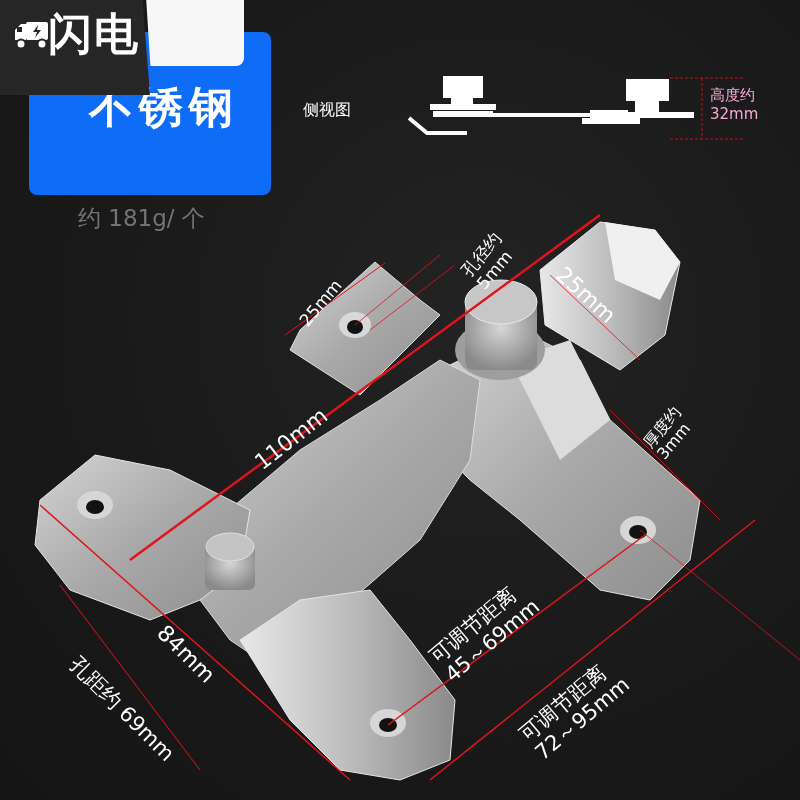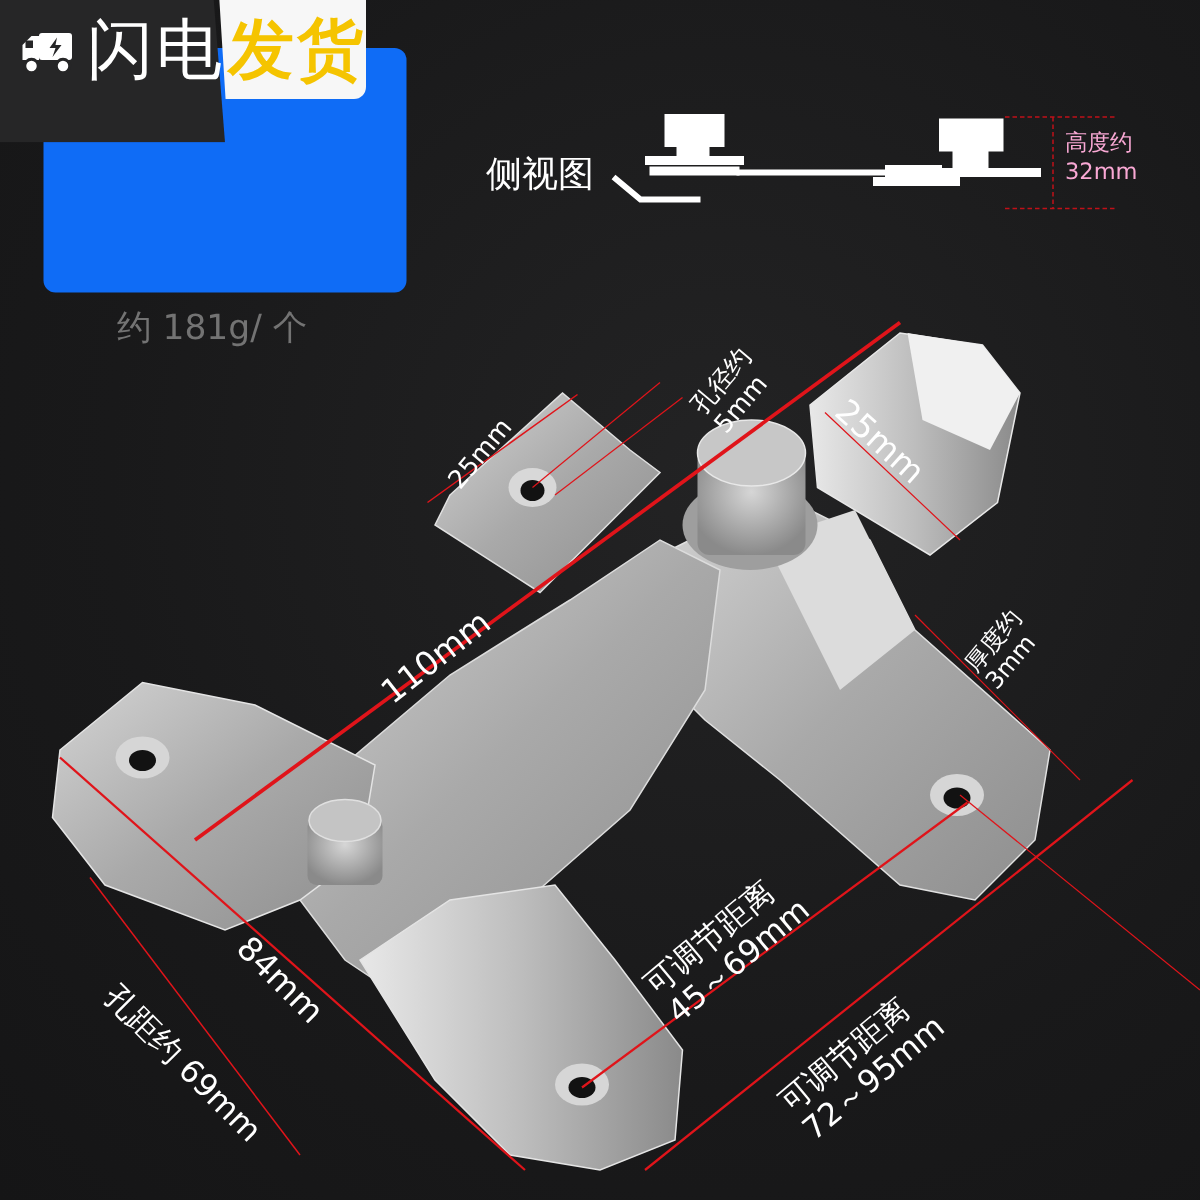--- a/index.html
+++ b/index.html
@@ -28,7 +28,7 @@
   }
   .truck { position:absolute; left:12px; top:18px; width:40px; height:34px; }
   .badge-text-white {
-    position:absolute; left:58px; top:4px; font-size:44px; font-weight:normal;
+    position:absolute; left:48px; top:4px; font-size:44px; font-weight:bold;
     color:#ffffff; letter-spacing:2px; line-height:60px;
   }
   .badge-text-yellow {

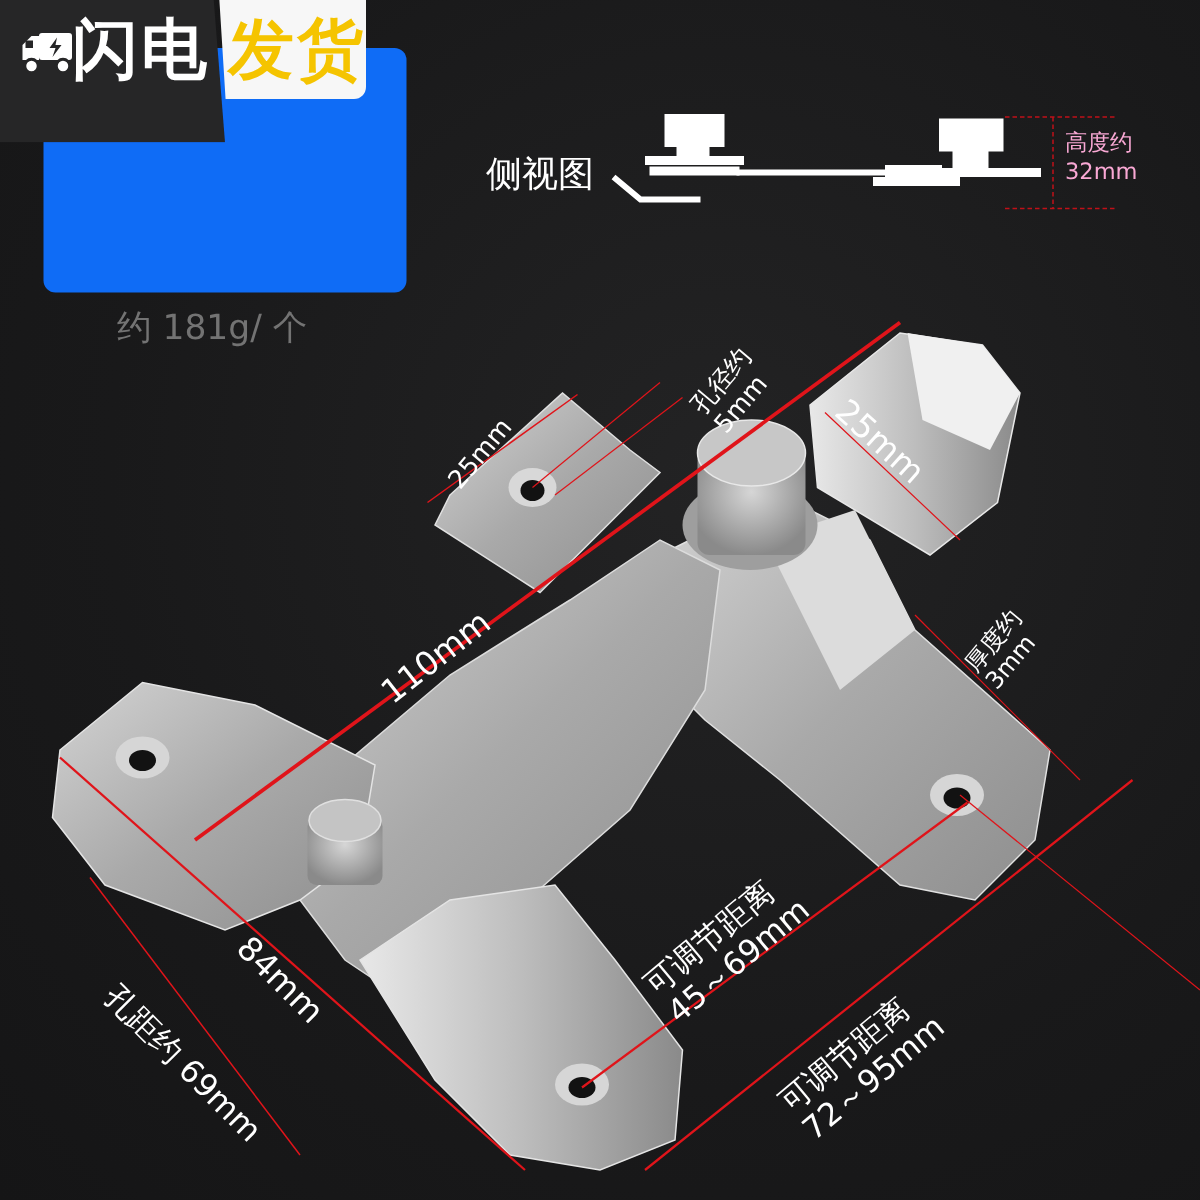--- a/index.html
+++ b/index.html
@@ -159,7 +159,6 @@
     <path d="M26 7 L21 14 L25 14 L23 20 L29 12 L25 12 Z" fill="#262627"></path>
   </svg>
   <span class="badge-text-white">闪电</span>
-  <span class="badge-text-yellow">发货</span>
 </div>
 
 <div class="blue-box">

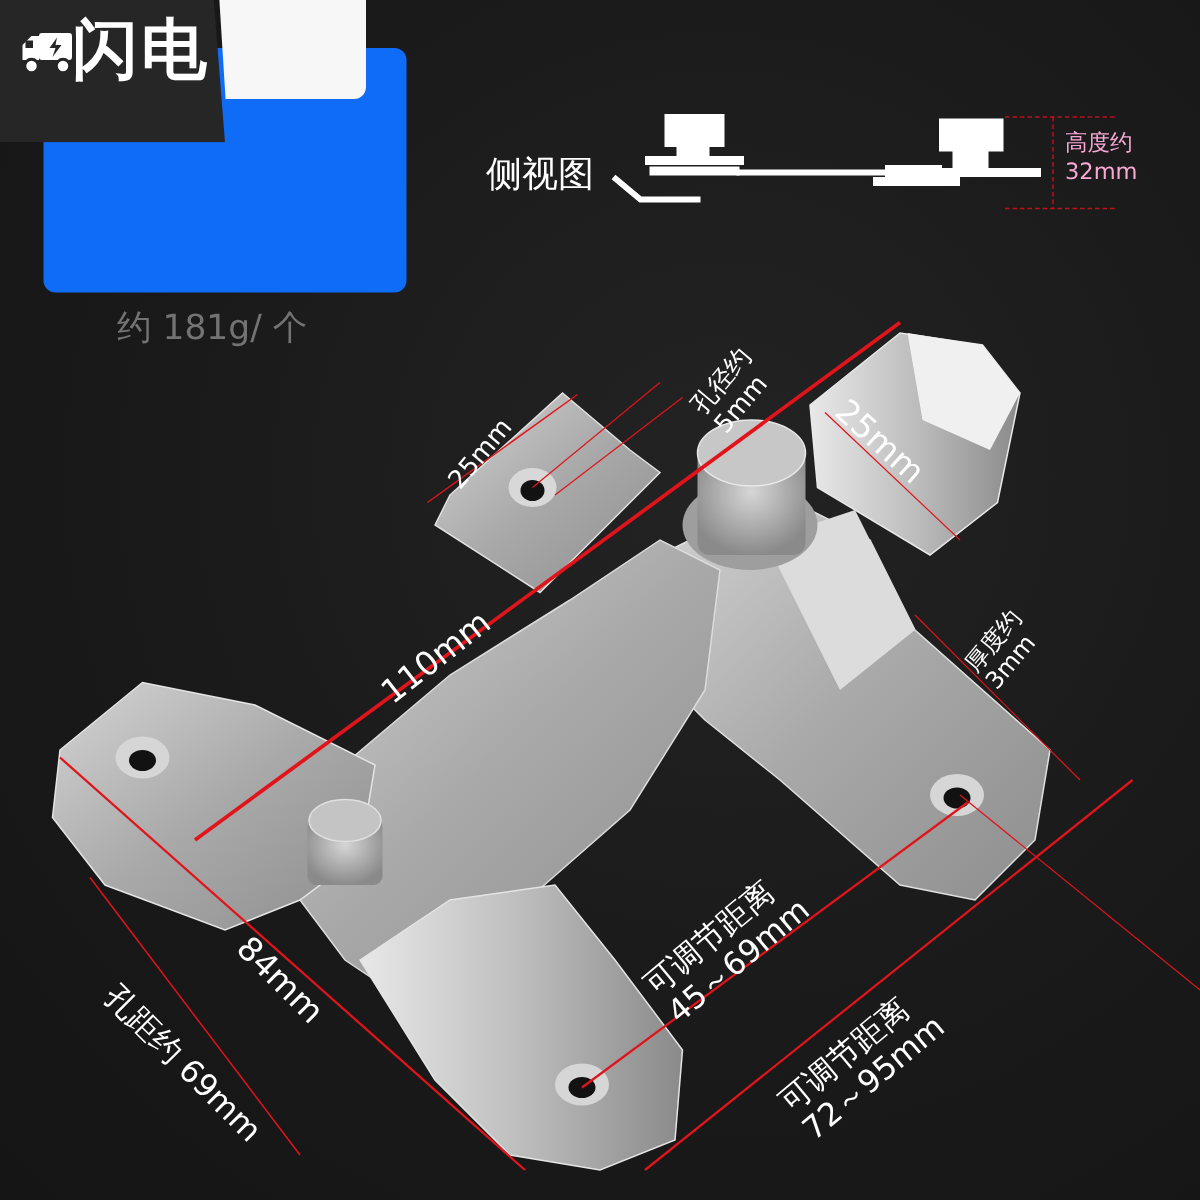--- a/index.html
+++ b/index.html
@@ -162,6 +162,7 @@
 </div>
 
 <div class="blue-box">
+  <span class="blue-line1">不锈钢</span>
 </div>
 <div class="weight">约 181g/ 个</div>
 

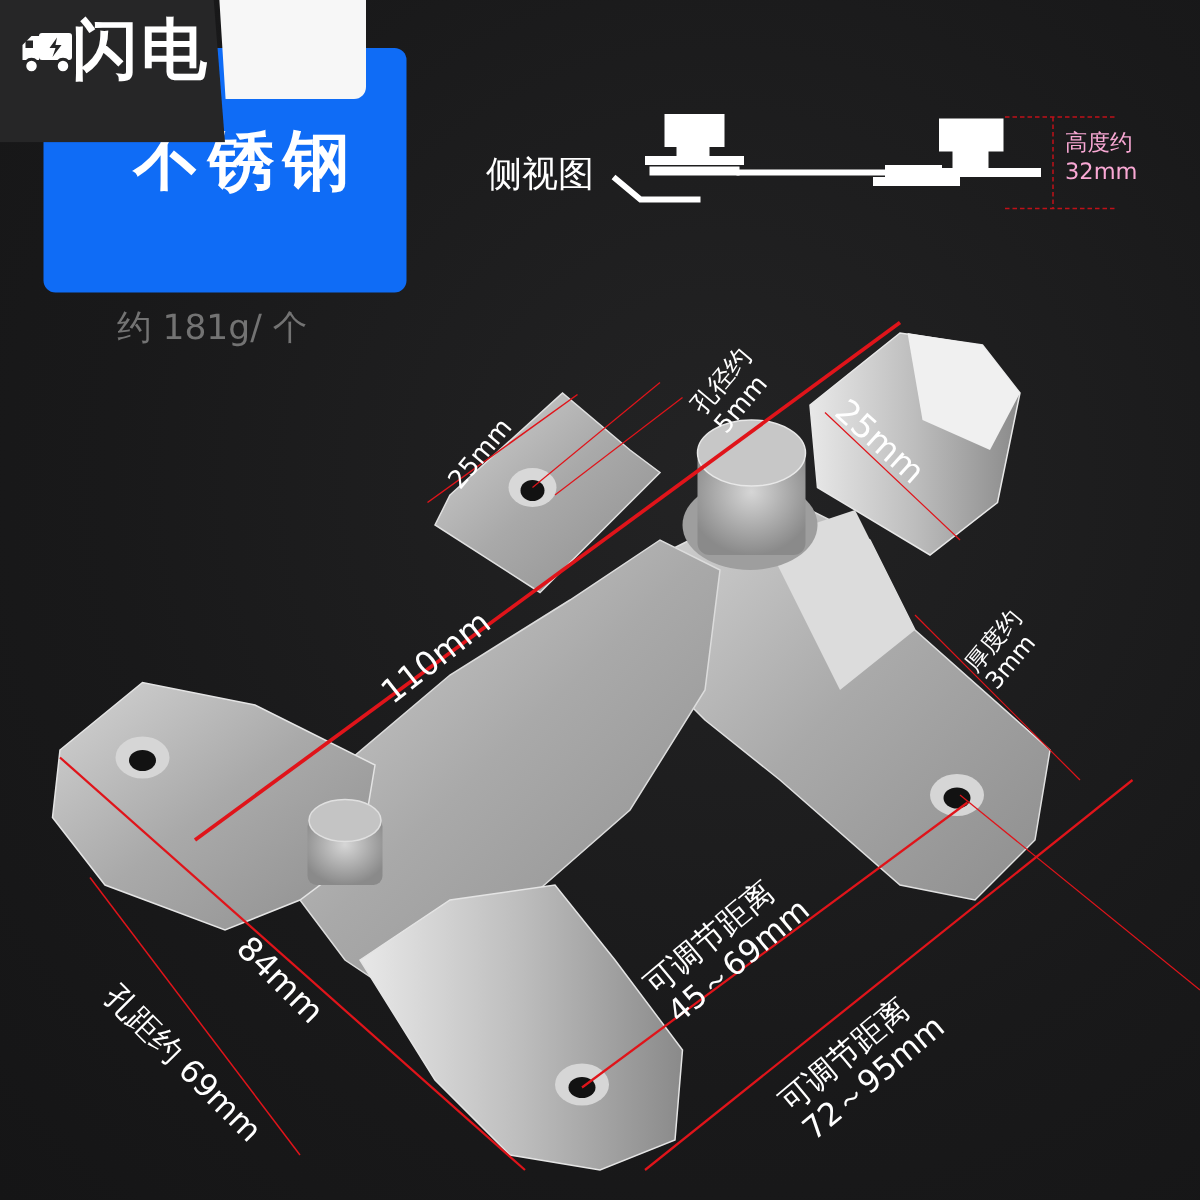--- a/index.html
+++ b/index.html
@@ -52,7 +52,7 @@
     position:absolute; left:78px; top:203px; font-size:23px; color:#737373;
   }
   
-  .side-label { position:absolute; left:303px; top:100px; font-size:24px; color:#ffffff;margin-left:21px; }
+  .side-label { position:absolute; left:303px; top:100px; font-size:16px; color:#ffffff; }
   .side-svg { position:absolute; left:395px; top:75px; }
   .height-label {
     position:absolute; left:710px; top:86px; font-size:15px; color:#f9a8d4; line-height:19px;

